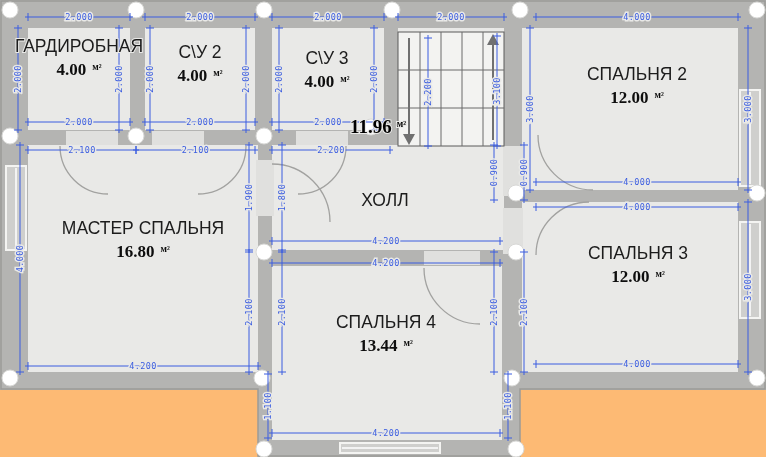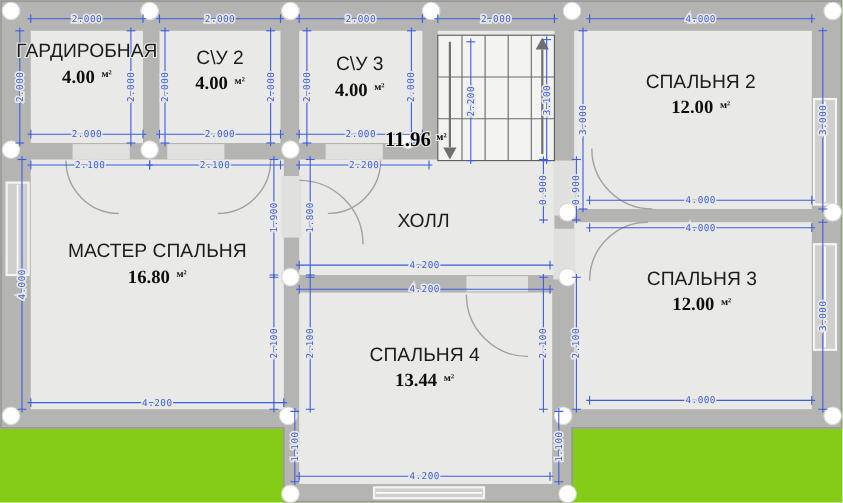--- a/index.html
+++ b/index.html
@@ -7,7 +7,7 @@
     --outline:#9a9a98; --stairs:#f3f3f1; --window:#cfcfcd;
   }
   html,body{margin:0;padding:0;background:#ffffff;}
-  .canvas{width:766px;height:457px;position:relative;background:#84cc16;overflow:hidden;}
+  .canvas{width:766px;height:457px;position:relative;background:#fdba74;overflow:hidden;}
   svg{display:block;}
   .wall{fill:var(--wall);}
   .outline{fill:none;stroke:var(--outline);stroke-width:1.5;}

